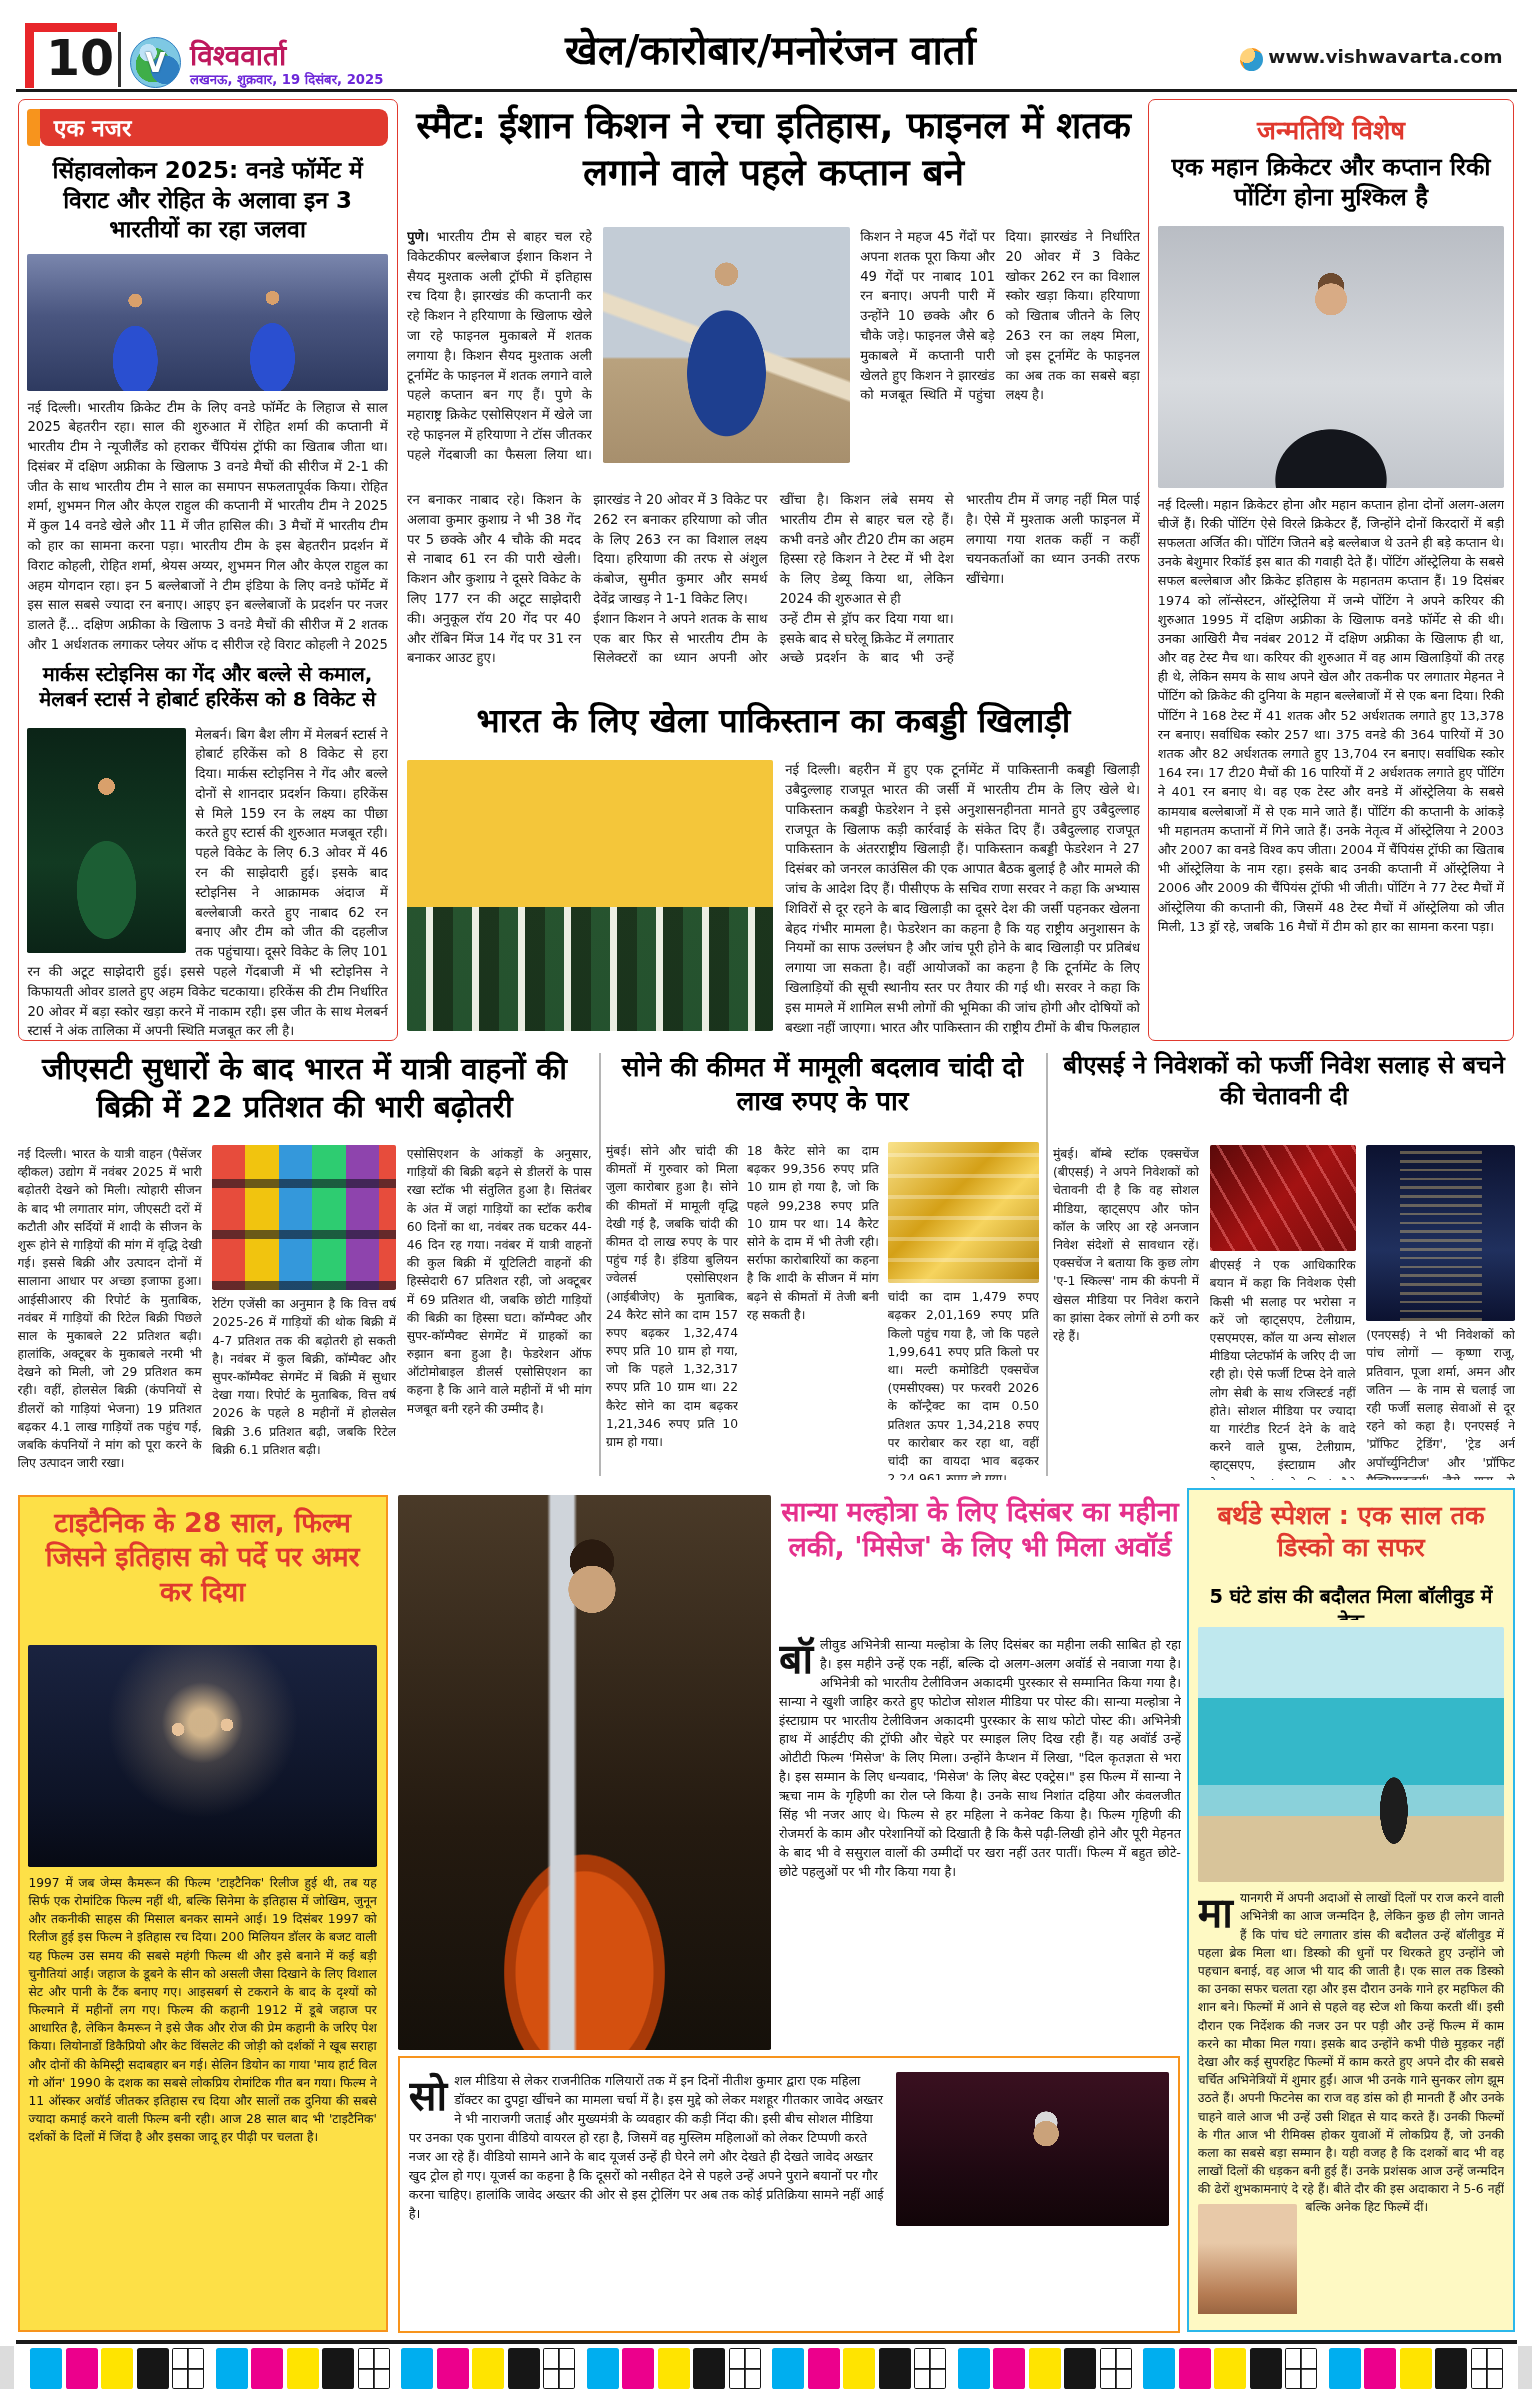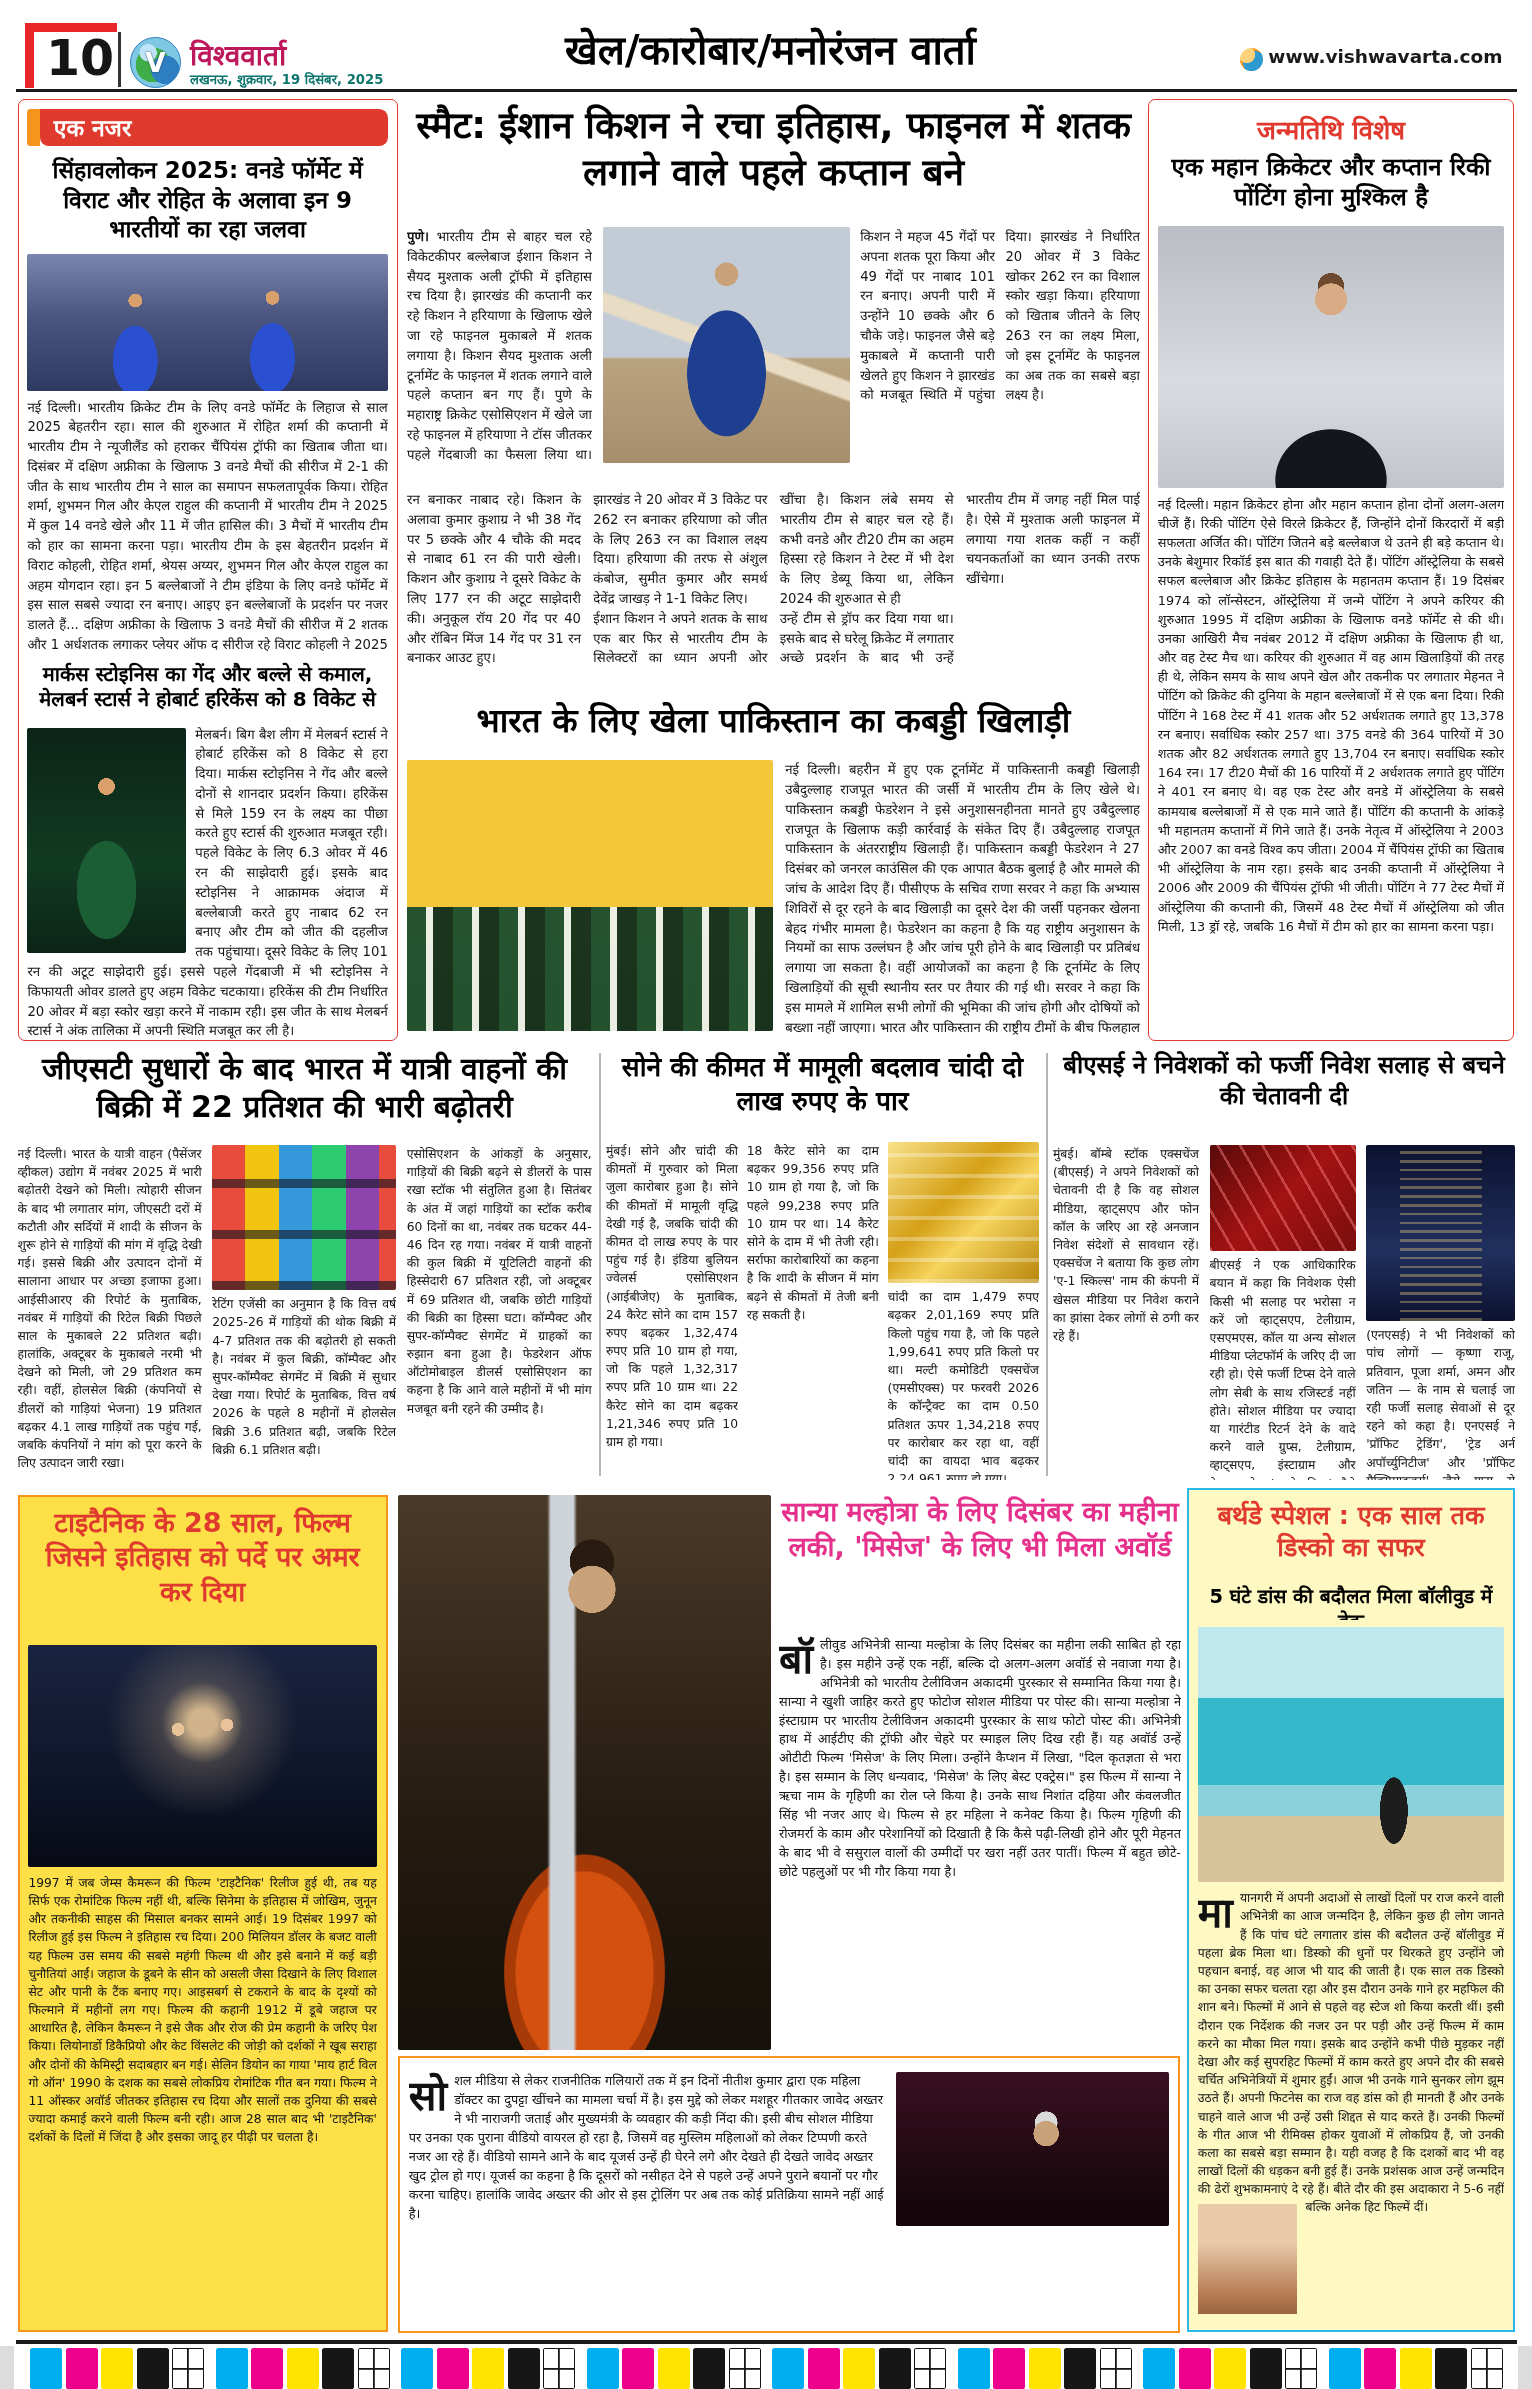--- a/index.html
+++ b/index.html
@@ -112,7 +112,7 @@
   <div class="abs" style="left:118px;top:32px;width:2.6px;height:55px;background:#333"></div>
   <div class="abs logo-circle" style="left:130px;top:37px">V</div>
   <div class="abs bold" style="left:190px;top:35px;font-size:28px;color:#be185d">विश्ववार्ता</div>
-  <div class="abs bold" style="left:190px;top:70px;font-size:13.2px;color:#0f766e">लखनऊ,  शुक्रवार, 19 दिसंबर, 2025</div>
+  <div class="abs bold" style="left:190px;top:70px;font-size:13.2px;color:#6d28d9">लखनऊ,  शुक्रवार, 19 दिसंबर, 2025</div>
   <div class="abs hl ctr" style="left:414px;top:25px;width:713px;font-size:40px">खेल/कारोबार/मनोरंजन वार्ता</div>
   <div class="abs" style="left:1240px;top:46px">
     <span class="site-globe"></span><span class="site">www.vishwavarta.com</span>

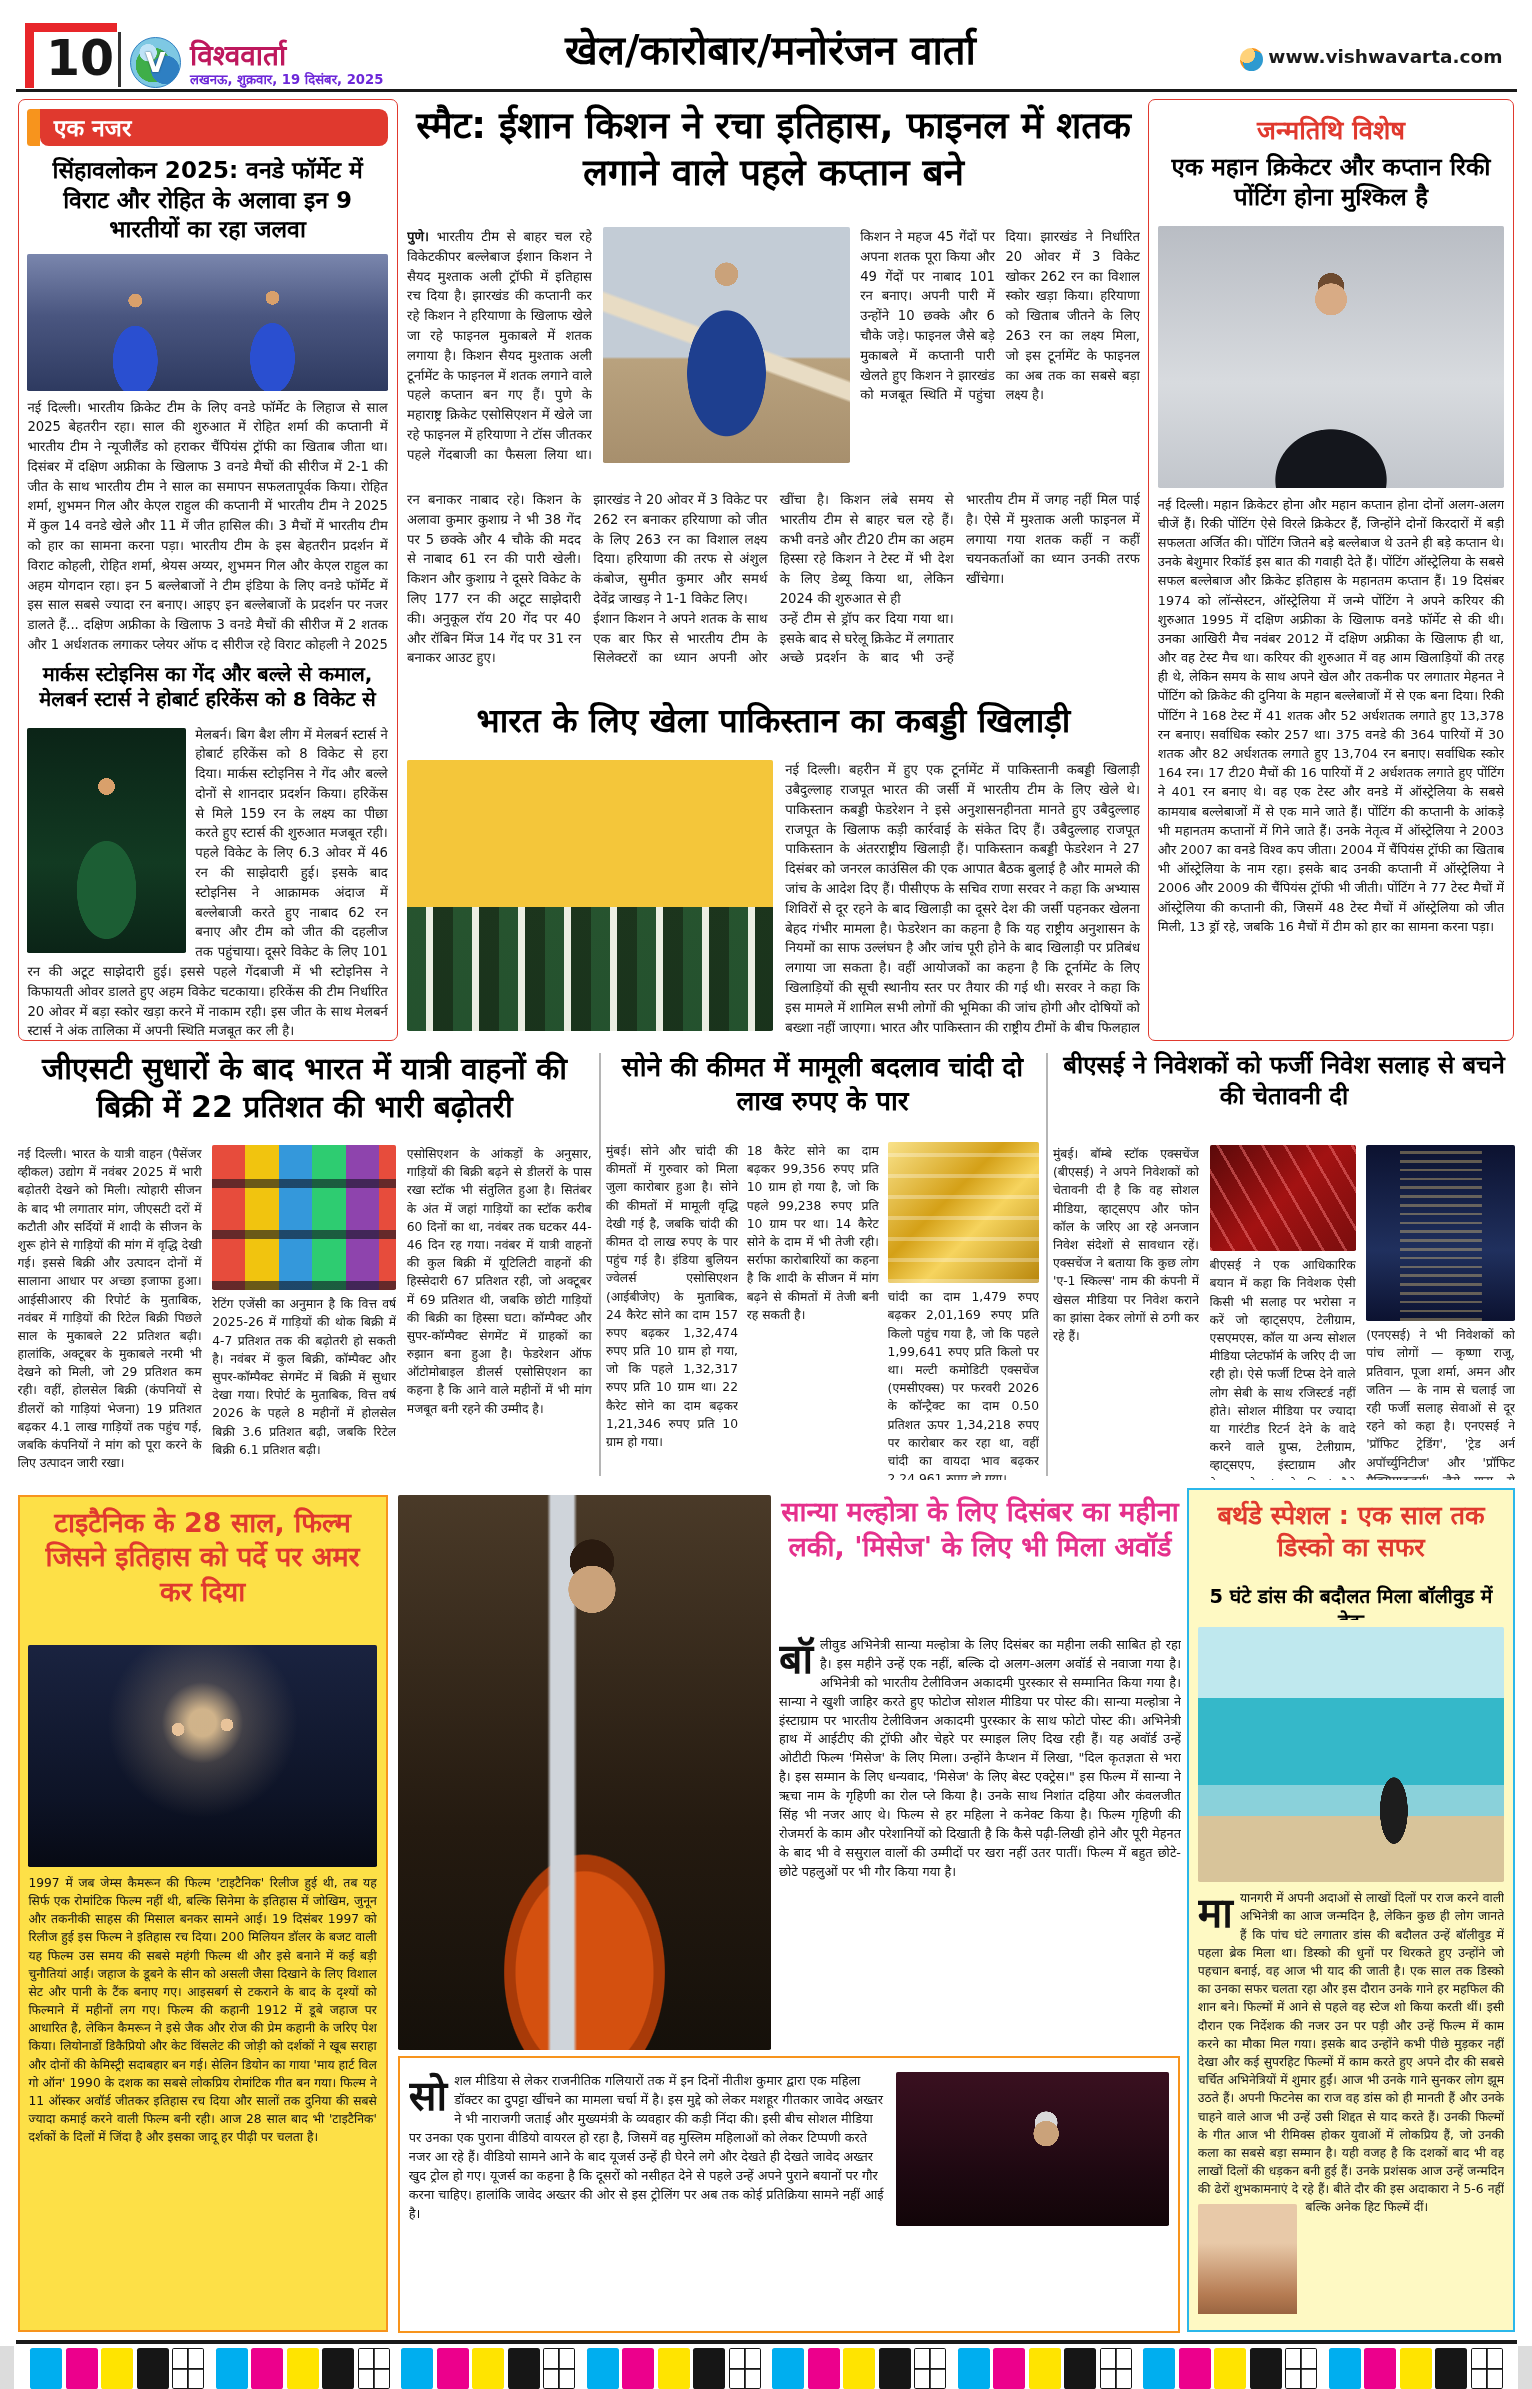--- a/index.html
+++ b/index.html
@@ -124,7 +124,7 @@
       <div class="tag-accent"></div>
       <div class="tag-red">एक नजर</div>
     </div>
-    <div class="hl ctr" style="font-size:23px;margin-top:10.6px">सिंहावलोकन 2025: वनडे फॉर्मेट में विराट और रोहित के अलावा इन 9 भारतीयों का रहा जलवा</div>
+    <div class="hl ctr" style="font-size:23px;margin-top:10.6px">सिंहावलोकन 2025: वनडे फॉर्मेट में विराट और रोहित के अलावा इन 3 भारतीयों का रहा जलवा</div>
     <div class="ph ph-batsmen" style="width:100%;height:137px;margin-top:8.8px"></div>
     <div class="body-txt clip" style="height:257px;margin-top:7px">नई दिल्ली। भारतीय क्रिकेट टीम के लिए वनडे फॉर्मेट के लिहाज से साल 2025 बेहतरीन रहा। साल की शुरुआत में रोहित शर्मा की कप्तानी में भारतीय टीम ने न्यूजीलैंड को हराकर चैंपियंस ट्रॉफी का खिताब जीता था। दिसंबर में दक्षिण अफ्रीका के खिलाफ 3 वनडे मैचों की सीरीज में 2-1 की जीत के साथ भारतीय टीम ने साल का समापन सफलतापूर्वक किया। रोहित शर्मा, शुभमन गिल और केएल राहुल की कप्तानी में भारतीय टीम ने 2025 में कुल 14 वनडे खेले और 11 में जीत हासिल की। 3 मैचों में भारतीय टीम को हार का सामना करना पड़ा। भारतीय टीम के इस बेहतरीन प्रदर्शन में विराट कोहली, रोहित शर्मा, श्रेयस अय्यर, शुभमन गिल और केएल राहुल का अहम योगदान रहा। इन 5 बल्लेबाजों ने टीम इंडिया के लिए वनडे फॉर्मेट में इस साल सबसे ज्यादा रन बनाए। आइए इन बल्लेबाजों के प्रदर्शन पर नजर डालते हैं... दक्षिण अफ्रीका के खिलाफ 3 वनडे मैचों की सीरीज में 2 शतक और 1 अर्धशतक लगाकर प्लेयर ऑफ द सीरीज रहे विराट कोहली ने 2025 में वनडे फॉर्मेट में भारत के लिए सबसे ज्यादा रन बनाए। कोहली ने 13 मैच की 13 पारी में 3 बार नाबाद रहते हुए 65.10 की औसत से 3 शतक और 4 अर्धशतक लगाते हुए 651 रन बनाए। सर्वाधिक स्कोर 135 रहा।</div>
     <div class="hl ctr clip" style="font-size:20px;margin-top:7px;height:56px">मार्कस स्टोइनिस का गेंद और बल्ले से कमाल, मेलबर्न स्टार्स ने होबार्ट हरिकेंस को 8 विकेट से हराया</div>

